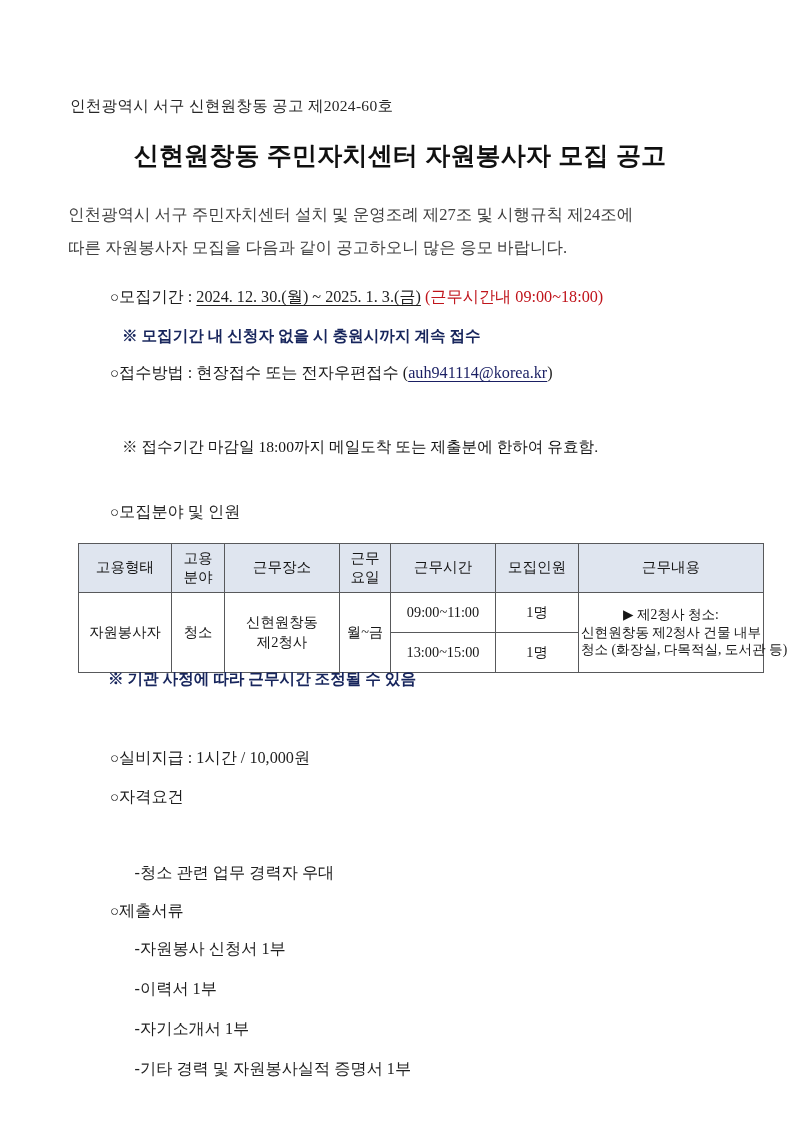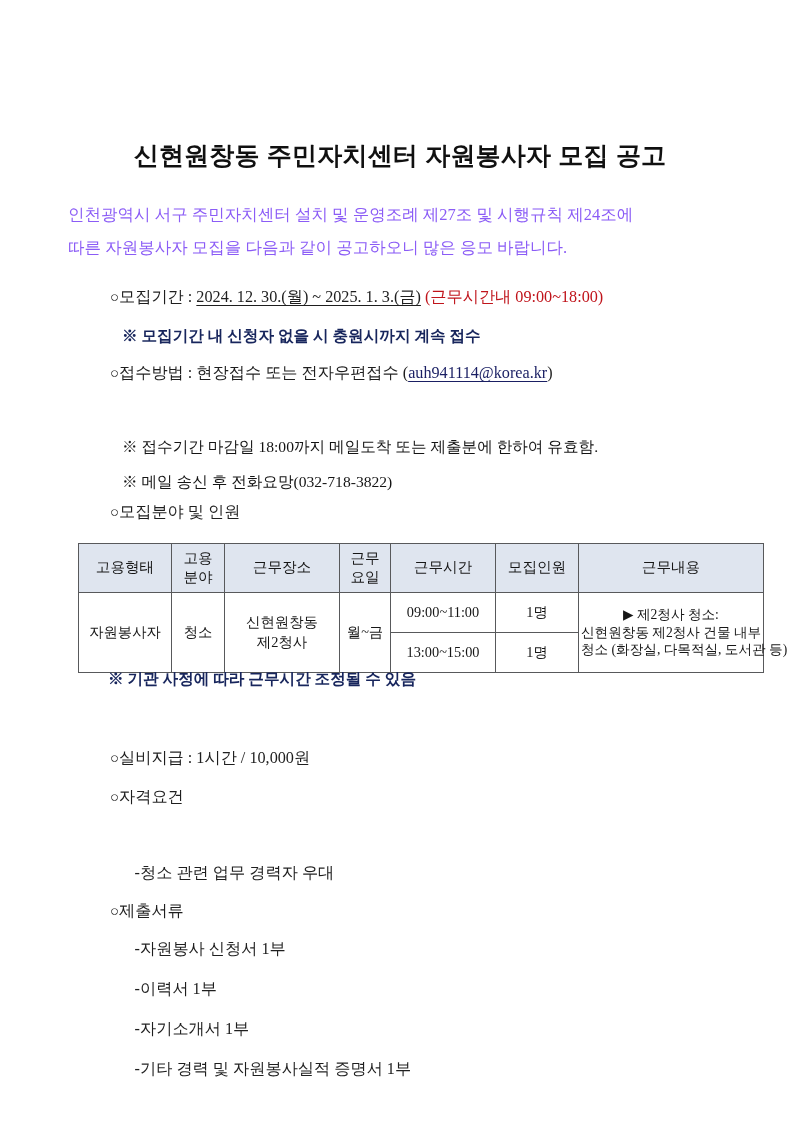--- a/index.html
+++ b/index.html
@@ -141,6 +141,7 @@
 
 <div class="page">
 
+  <div class="doc-number">인천광역시 서구 신현원창동 공고 제2024-60호</div>
 
   <div class="doc-title">신현원창동 주민자치센터 자원봉사자 모집 공고</div>
 

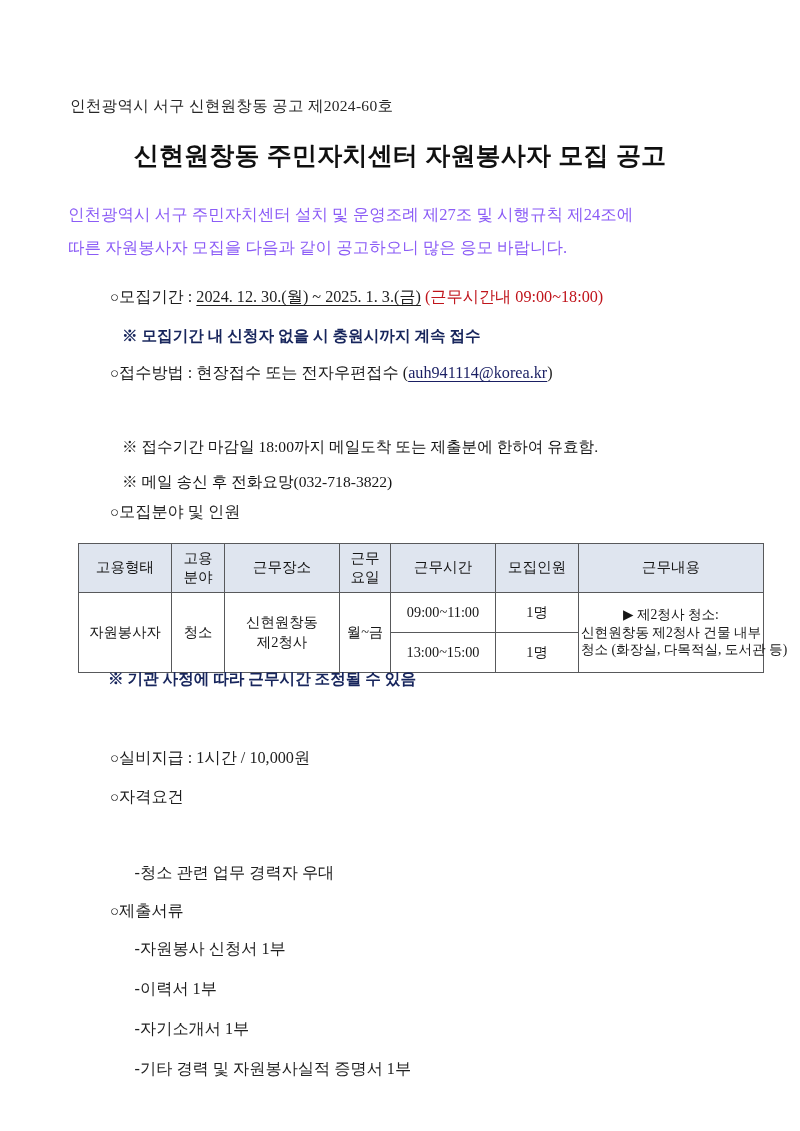--- a/index.html
+++ b/index.html
@@ -52,7 +52,7 @@
     width: 670px;
     font-size: 16.5px;
     line-height: 33px;
-    color: #8b5cf6;
+    color: #404040;
   }
   .intro div { white-space: nowrap; }
 

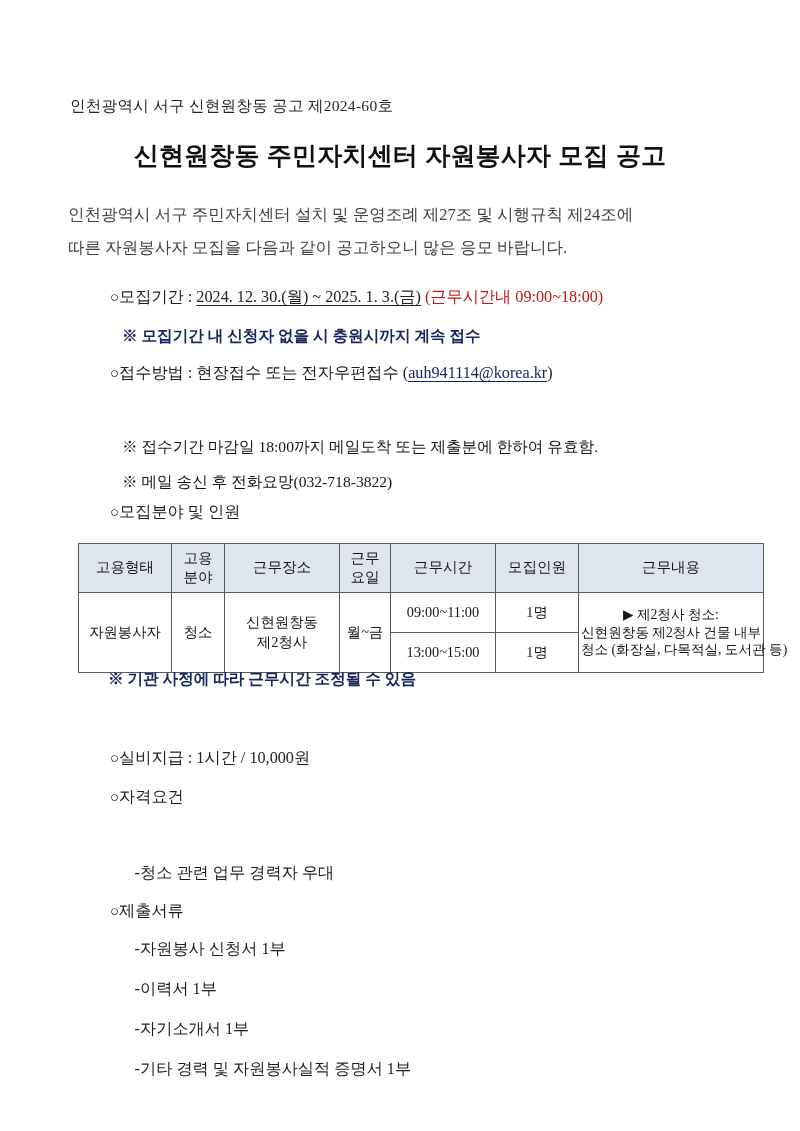--- a/index.html
+++ b/index.html
@@ -164,7 +164,6 @@
   </div>
 
   <div class="blk note note-bold" style="top:438px;">※ 접수기간 마감일 18:00까지 메일도착 또는 제출분에 한하여 유효함.</div>
-  <div class="blk note note-bold" style="top:473px;">※ 메일 송신 후 전화요망(032-718-3822)</div>
 
   <div class="blk circ-item" style="top:503px;">
     <span class="circ-mark">○</span><span>모집분야 및 인원</span>

